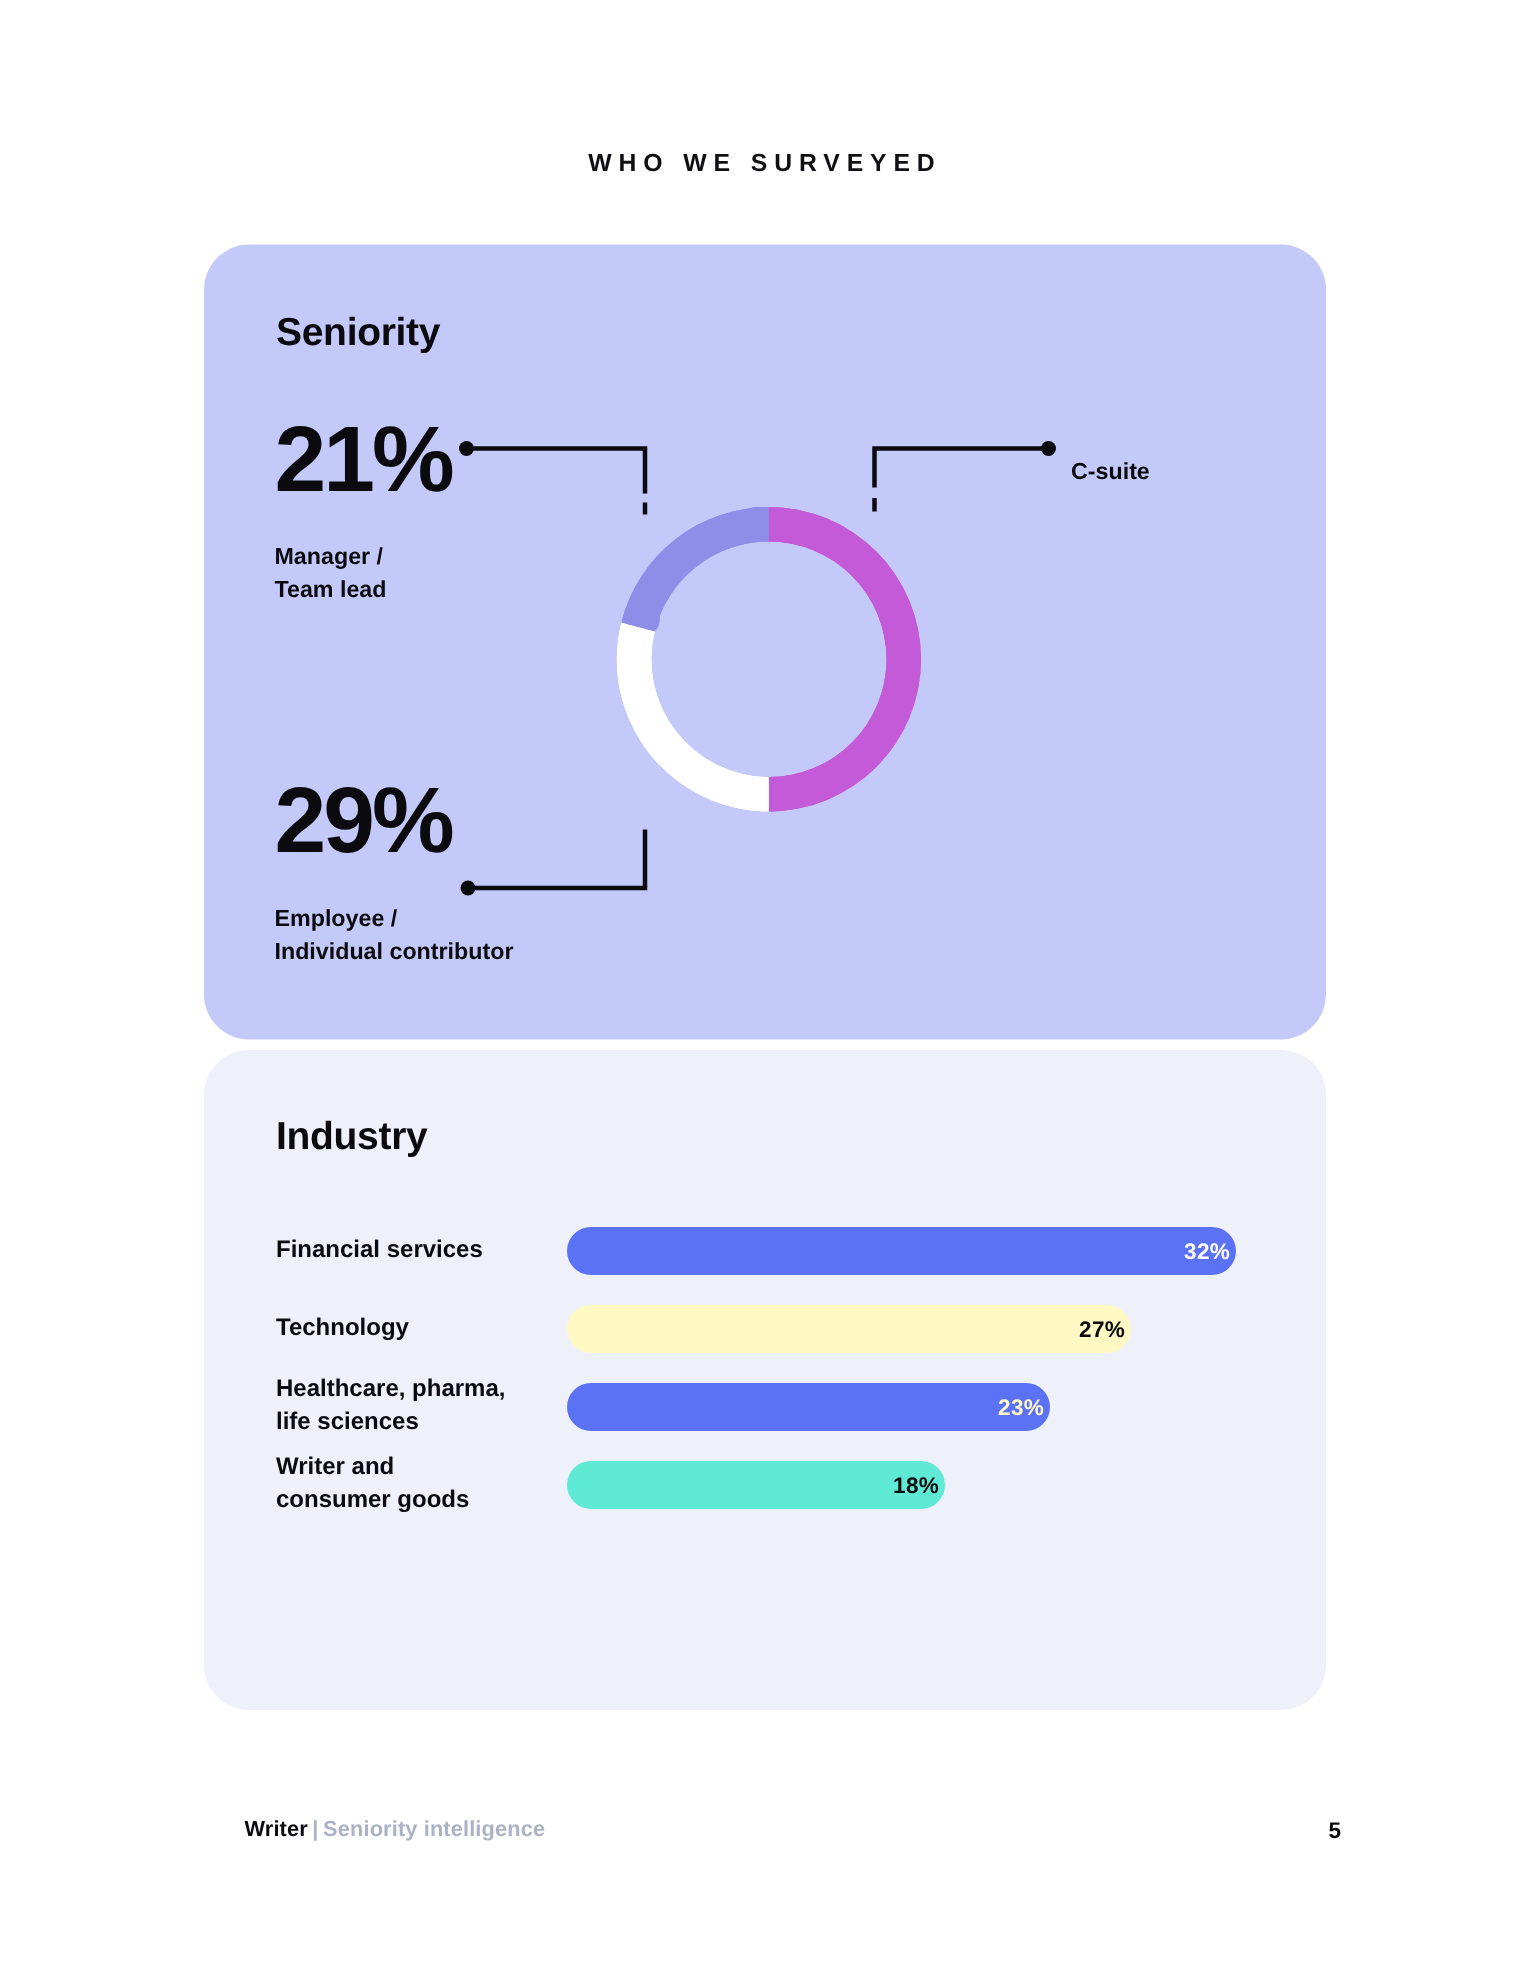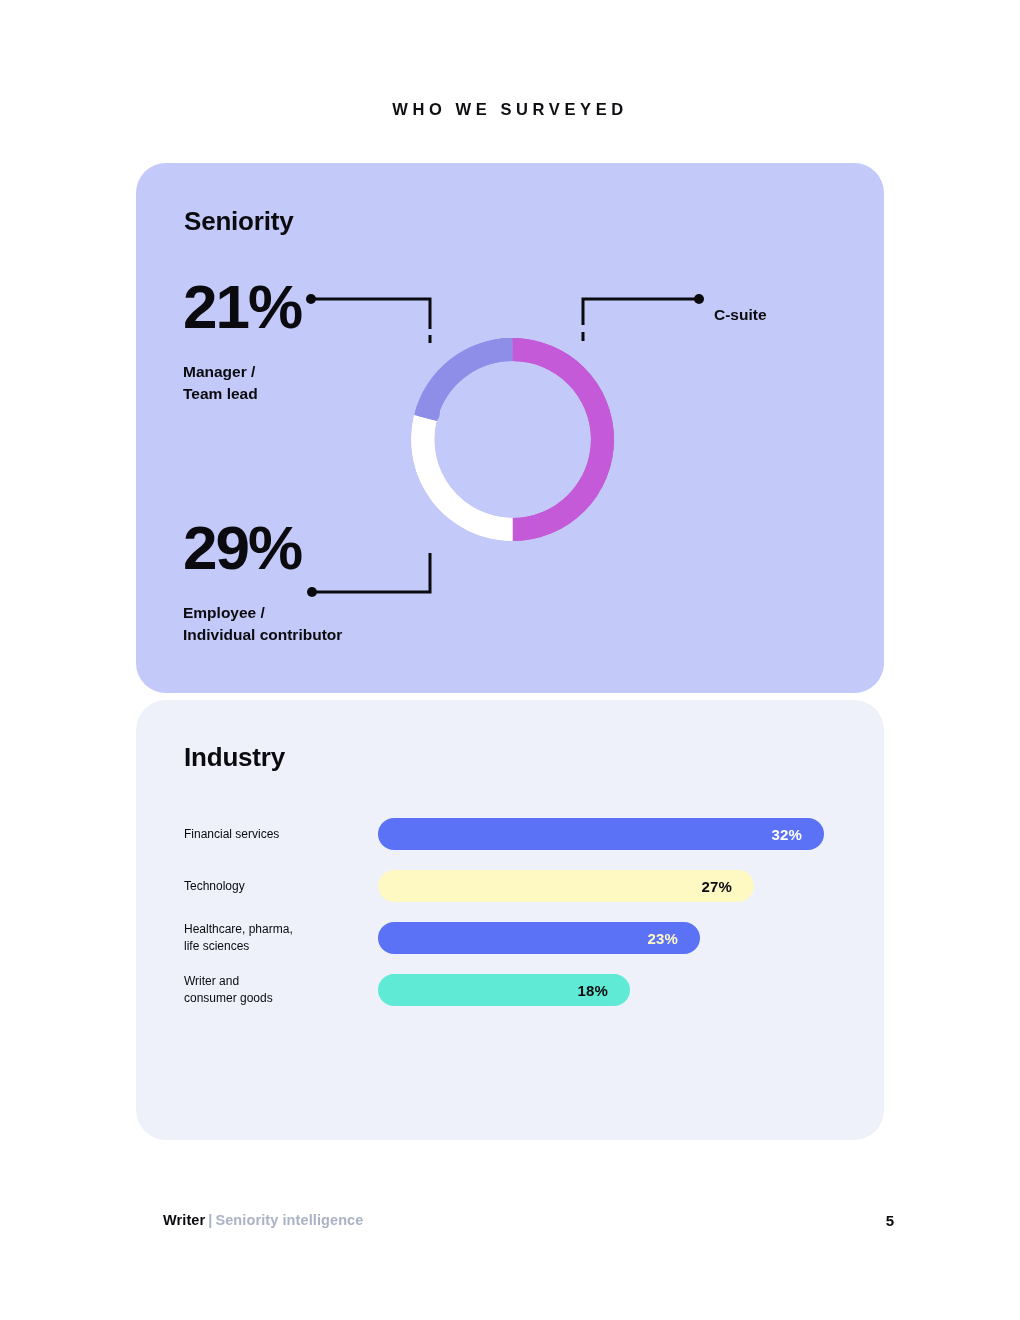--- a/index.html
+++ b/index.html
@@ -126,8 +126,8 @@
     top: 50%;
     transform: translateY(-50%);
     width: 200px;
-    font-size: 12px;
-    font-weight: 400;
+    font-size: 16px;
+    font-weight: 700;
     line-height: 1.38;
     color: #0b0b0f;
     white-space: pre-line;

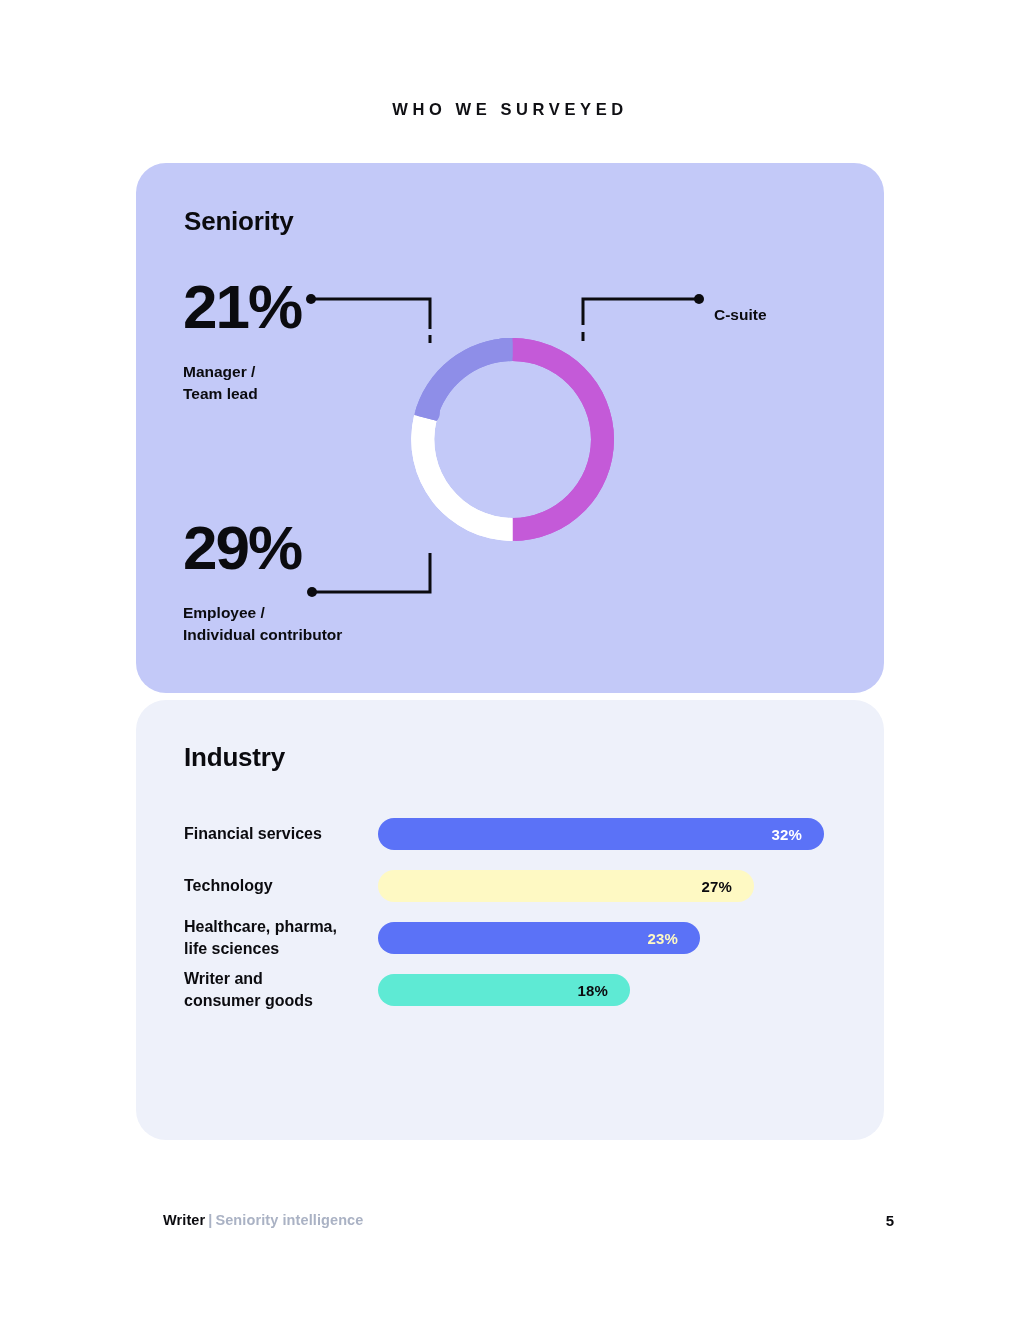--- a/index.html
+++ b/index.html
@@ -153,7 +153,7 @@
   .bar-value {
     font-size: 15px;
     font-weight: 700;
-    padding-right: 22px;
+    padding-right: 4px;
     letter-spacing: 0.2px;
   }
 

